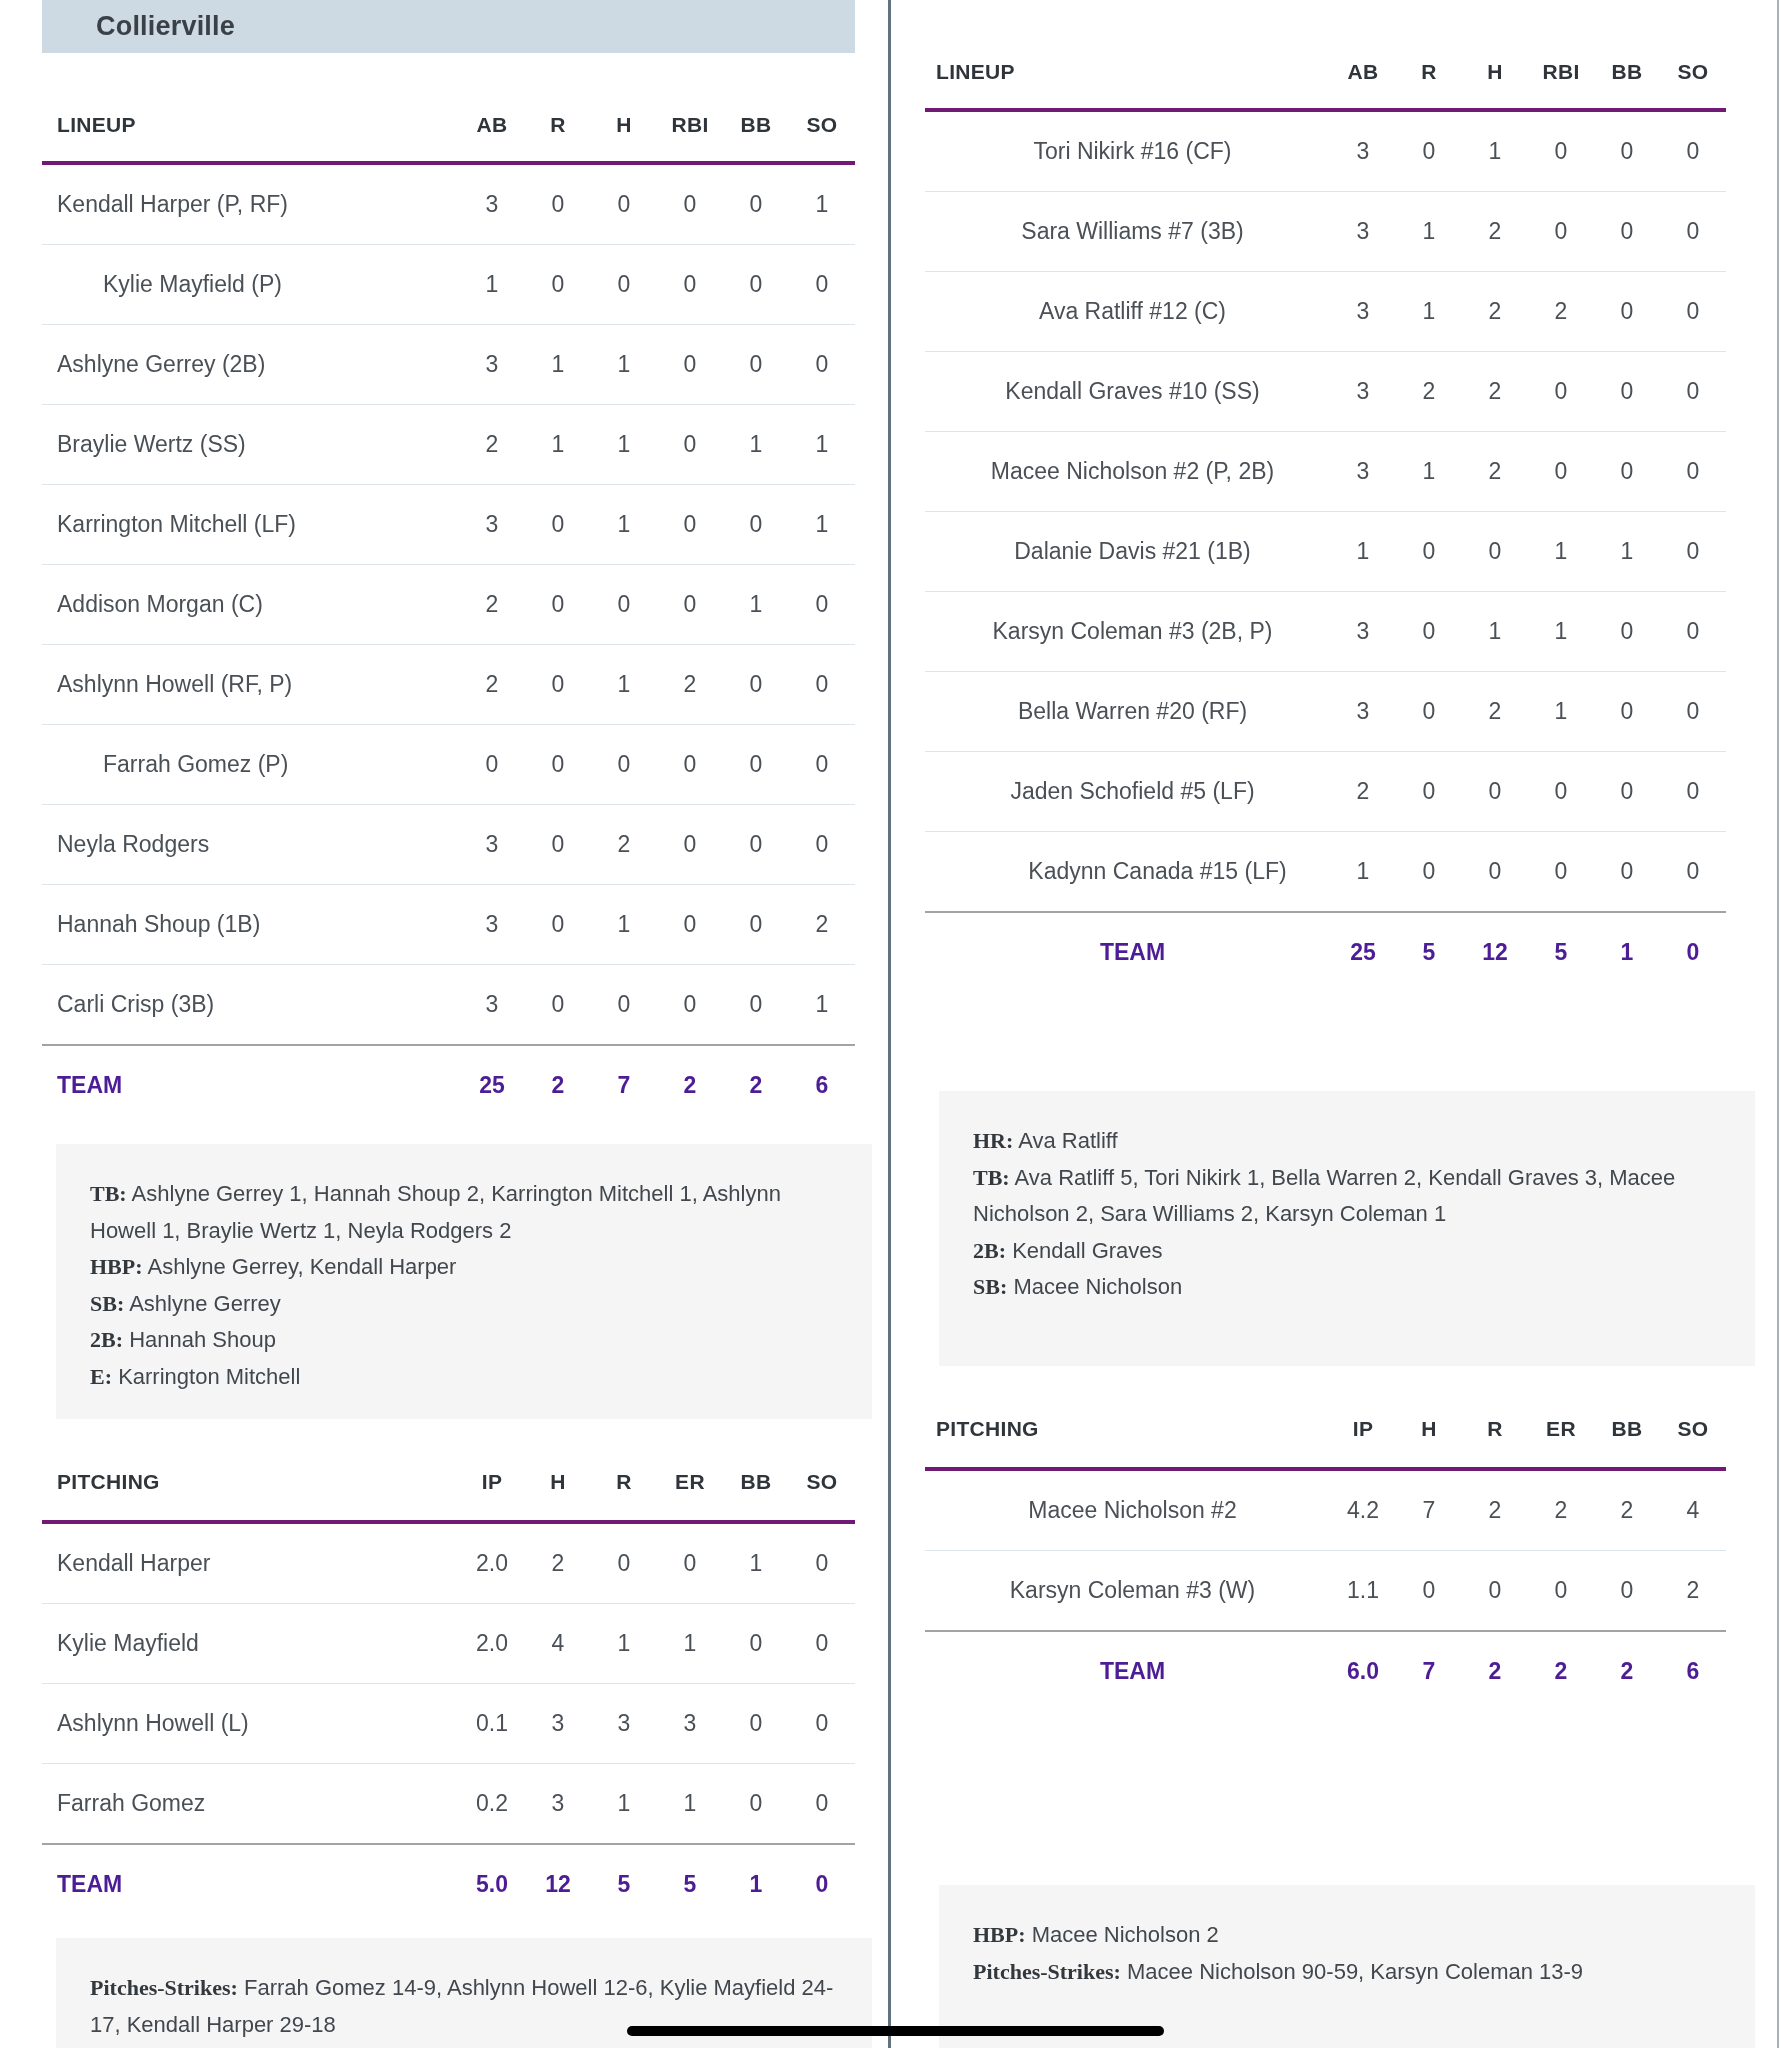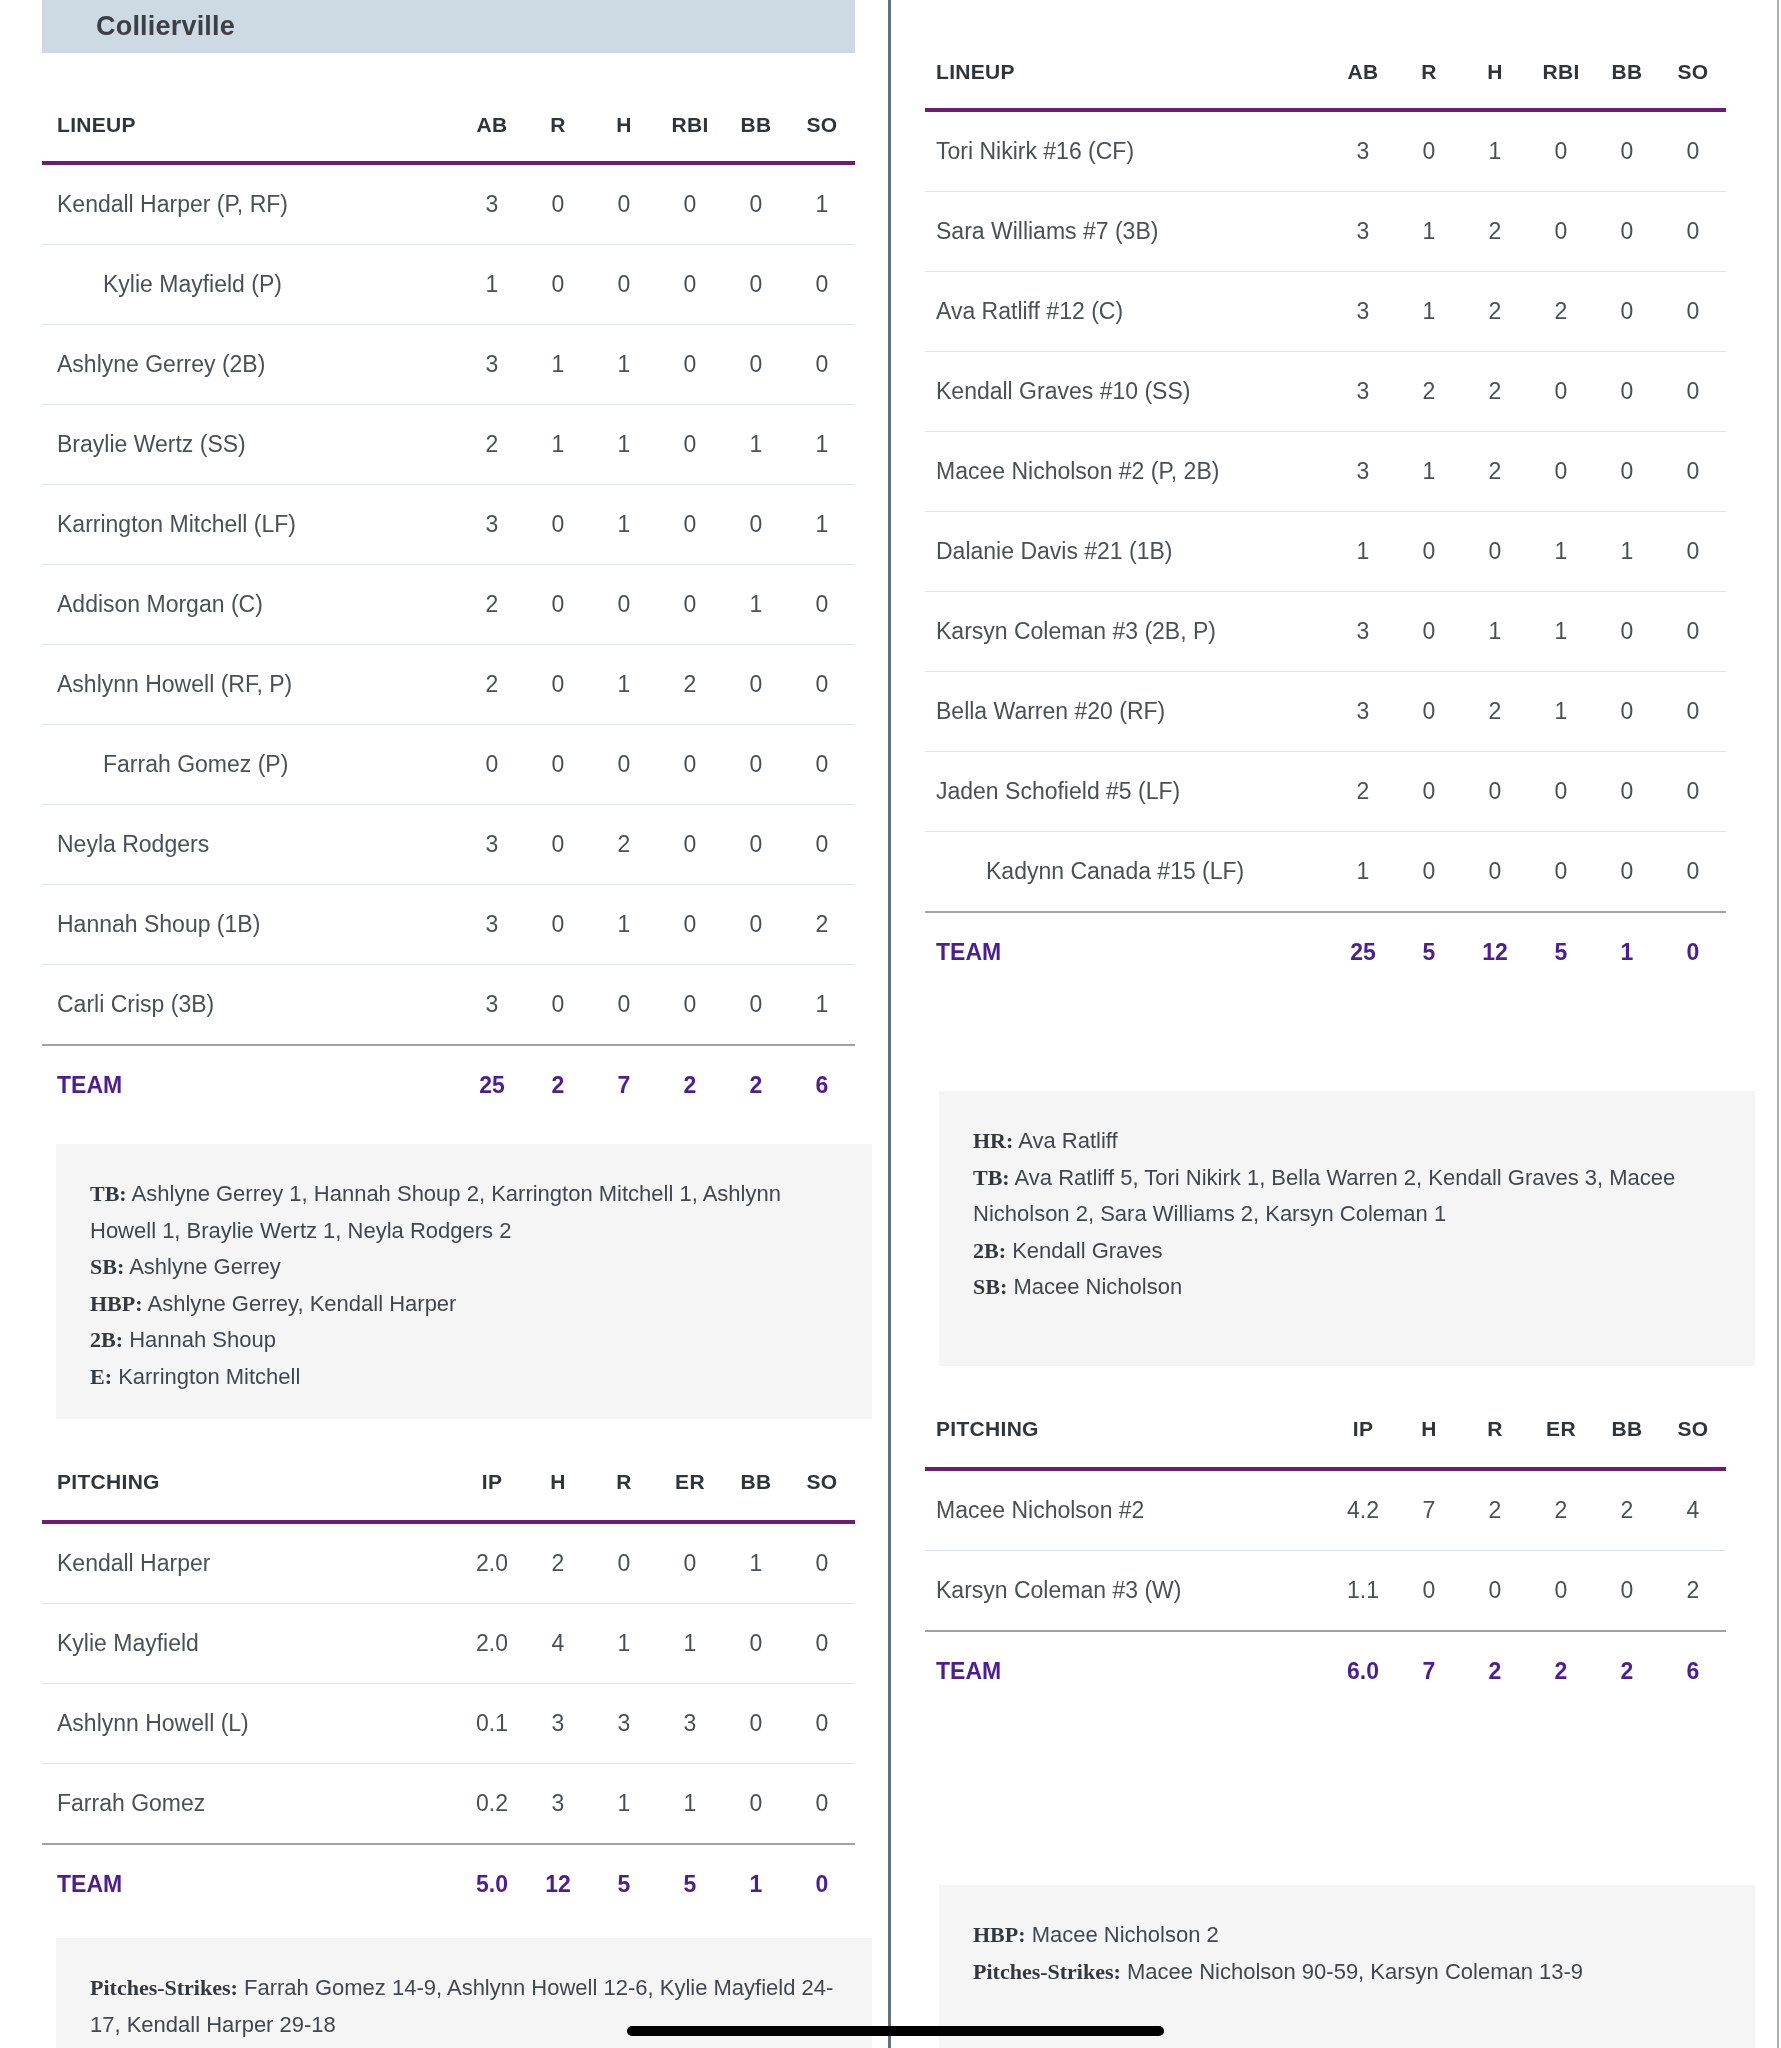--- a/index.html
+++ b/index.html
@@ -65,7 +65,7 @@
   }
   td.name { text-align: left; }
   .panel.left  td.name { padding-left: 15px; }
-  .panel.right td.name { padding-left: 11px; }
+  .panel.right td.name { padding-left: 11px; text-align: center; }
   tr.indented td.name  { padding-left: 61px !important; }
 
   tr.team-row td {

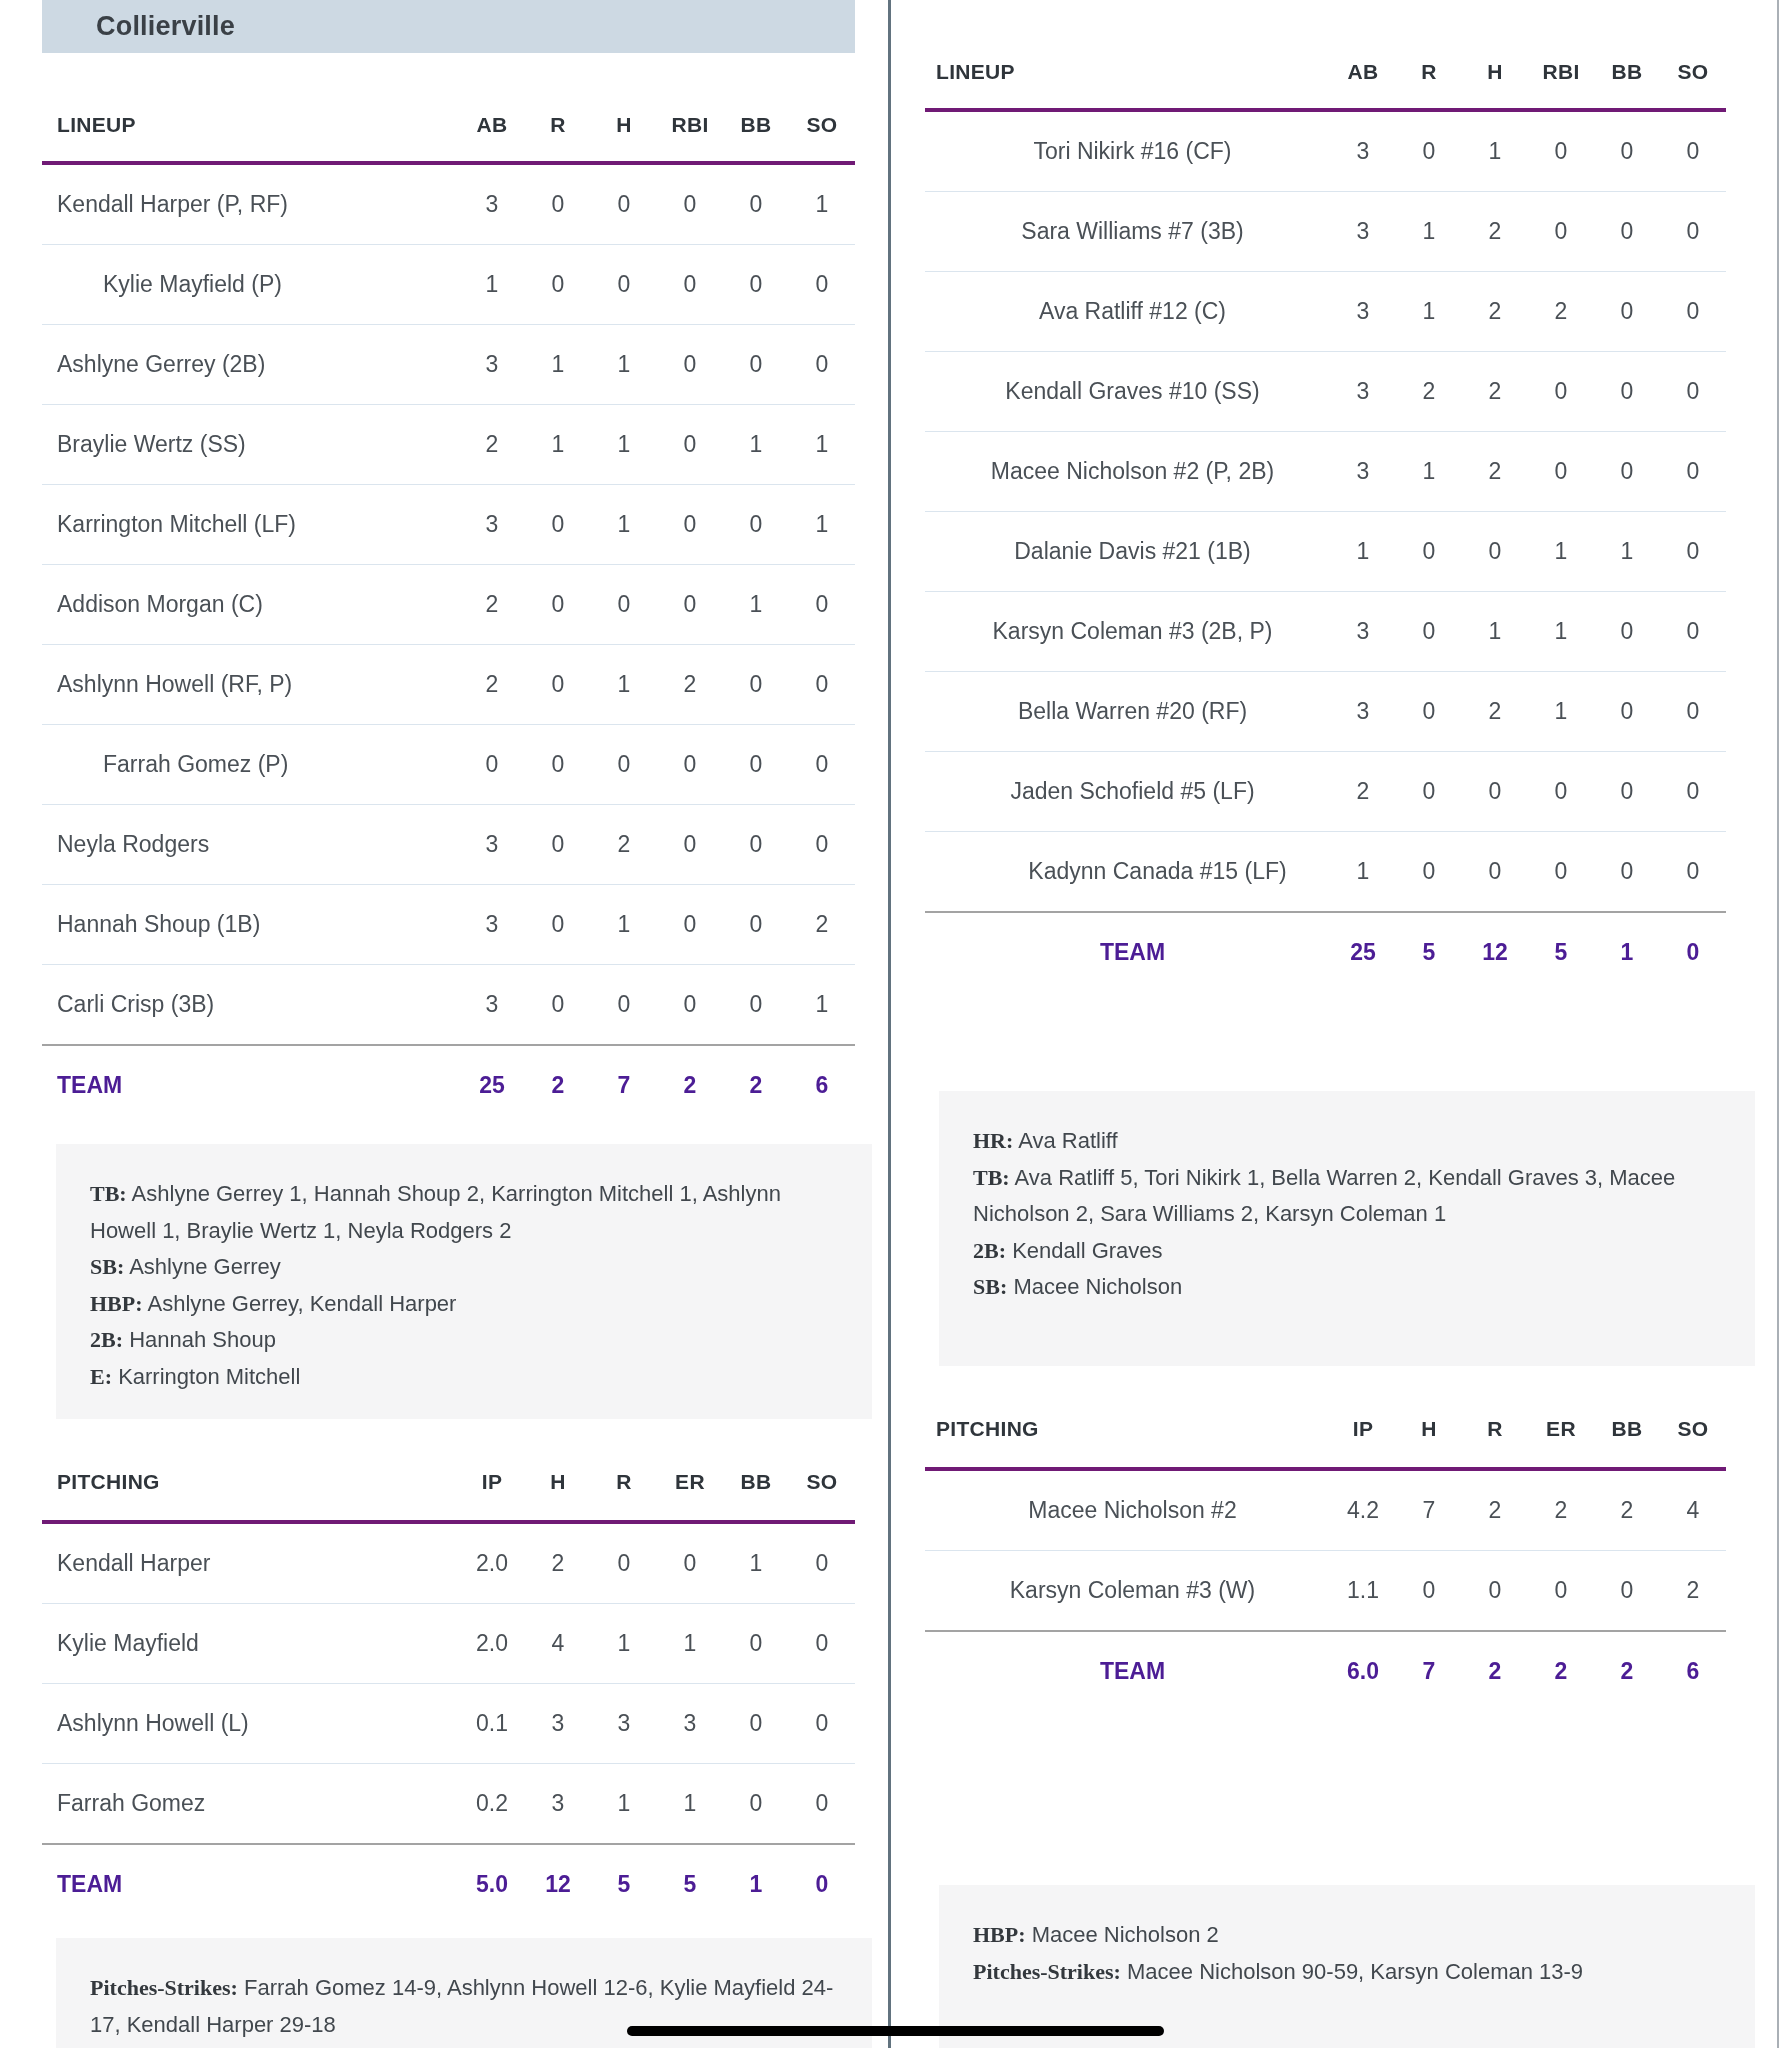--- a/index.html
+++ b/index.html
@@ -271,9 +271,9 @@
 
         <div class="note-line"><span class="note-label">TB:</span> <span>Ashlyne Gerrey 1, Hannah Shoup 2, Karrington Mitchell 1, Ashlynn Howell 1, Braylie Wertz 1, Neyla Rodgers 2</span></div>
 
+        <div class="note-line"><span class="note-label">HBP:</span> <span>Ashlyne Gerrey, Kendall Harper</span></div>
+
         <div class="note-line"><span class="note-label">SB:</span> <span>Ashlyne Gerrey</span></div>
-
-        <div class="note-line"><span class="note-label">HBP:</span> <span>Ashlyne Gerrey, Kendall Harper</span></div>
 
         <div class="note-line"><span class="note-label">2B:</span> <span>Hannah Shoup</span></div>
 

